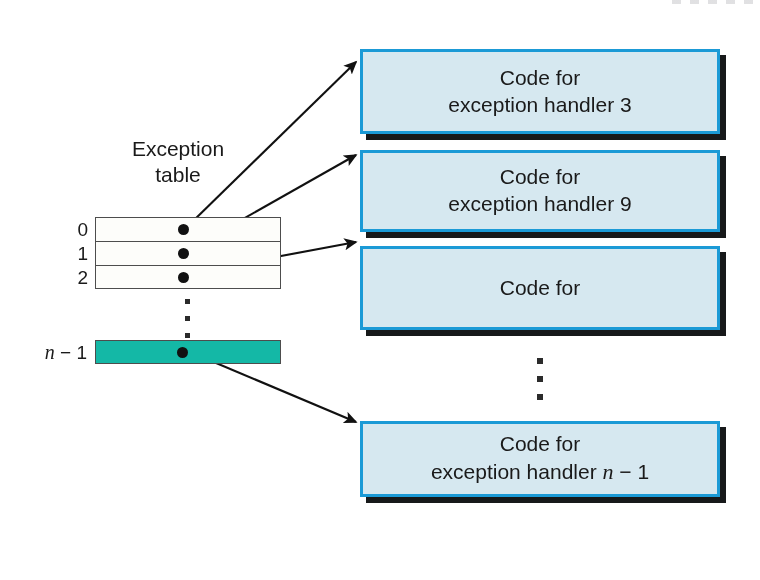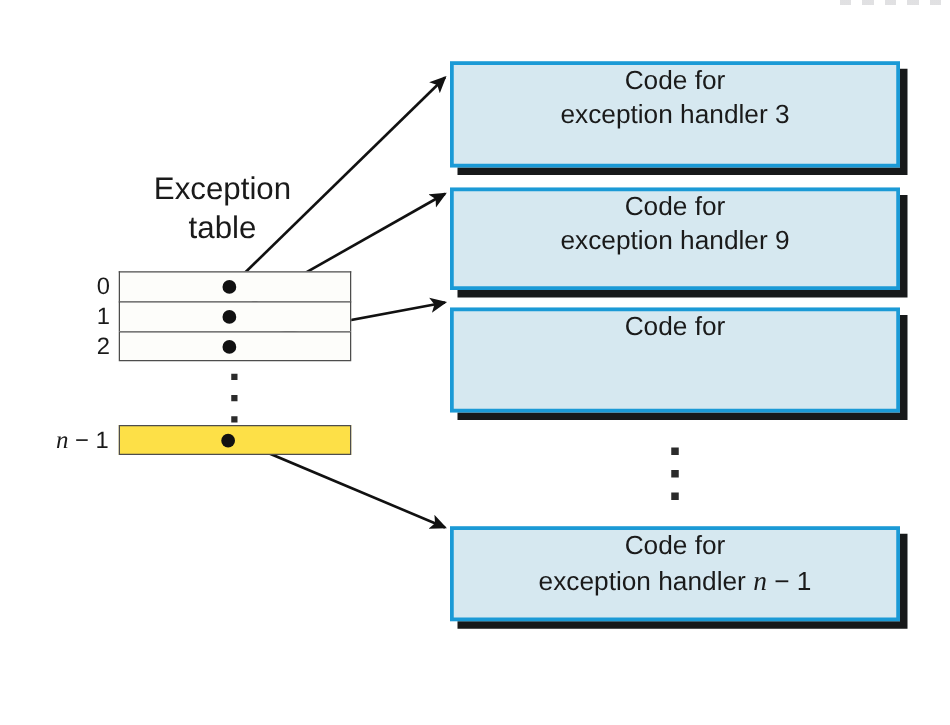--- a/index.html
+++ b/index.html
@@ -138,7 +138,7 @@
     background: #d6e8f0;
     border: 3px solid #1b9ad6;
     display: flex;
-    align-items: flex-start;
+    align-items: center;
     justify-content: center;
     text-align: center;
     font-size: 21px;

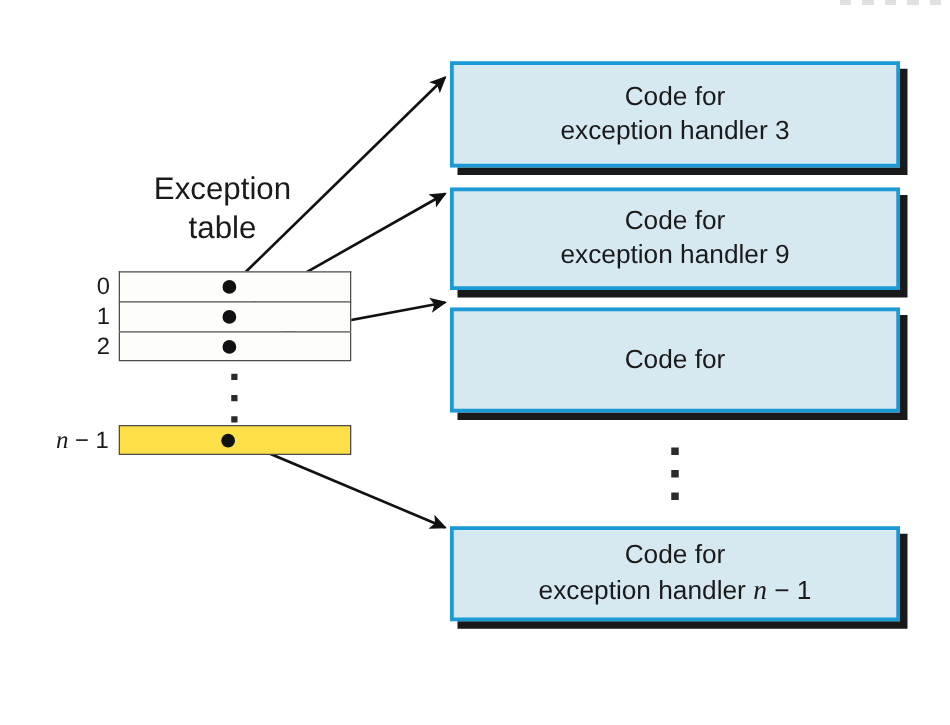--- a/index.html
+++ b/index.html
@@ -35,7 +35,7 @@
     top: 136px;
     width: 200px;
     text-align: center;
-    font-size: 25px;
+    font-size: 21px;
     line-height: 1.22;
     color: #1a1a1a;
     white-space: pre-line;

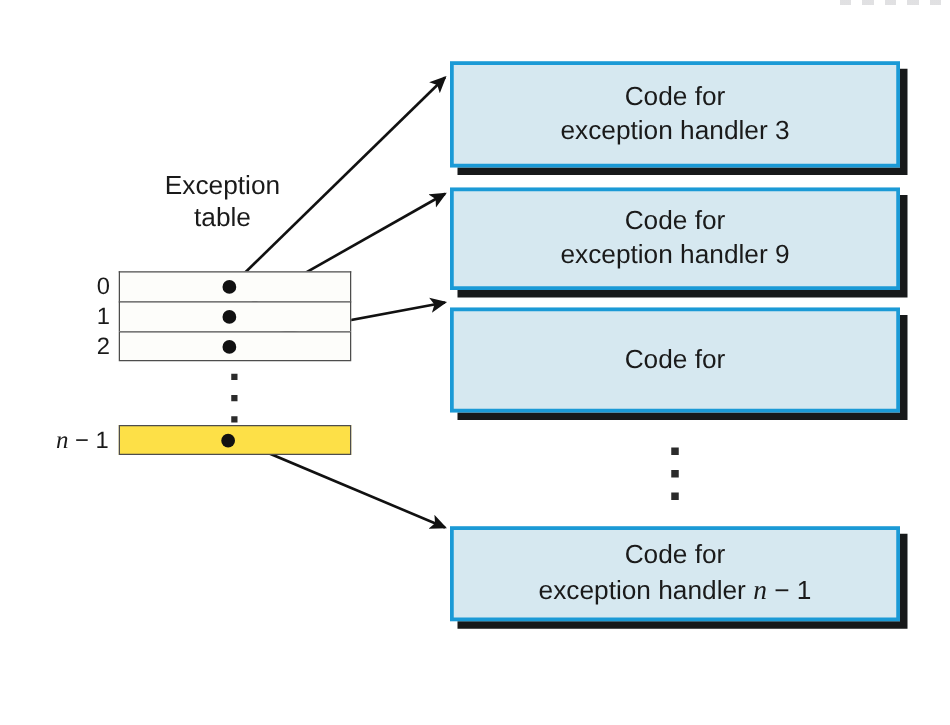--- a/index.html
+++ b/index.html
@@ -72,7 +72,7 @@
   .ex-last {
     height: 24px;
     box-sizing: border-box;
-    background: #fde047;
+    background: #14b8a6;
     border: 1.6px solid #4d4d4d;
   }
   .row-index {

